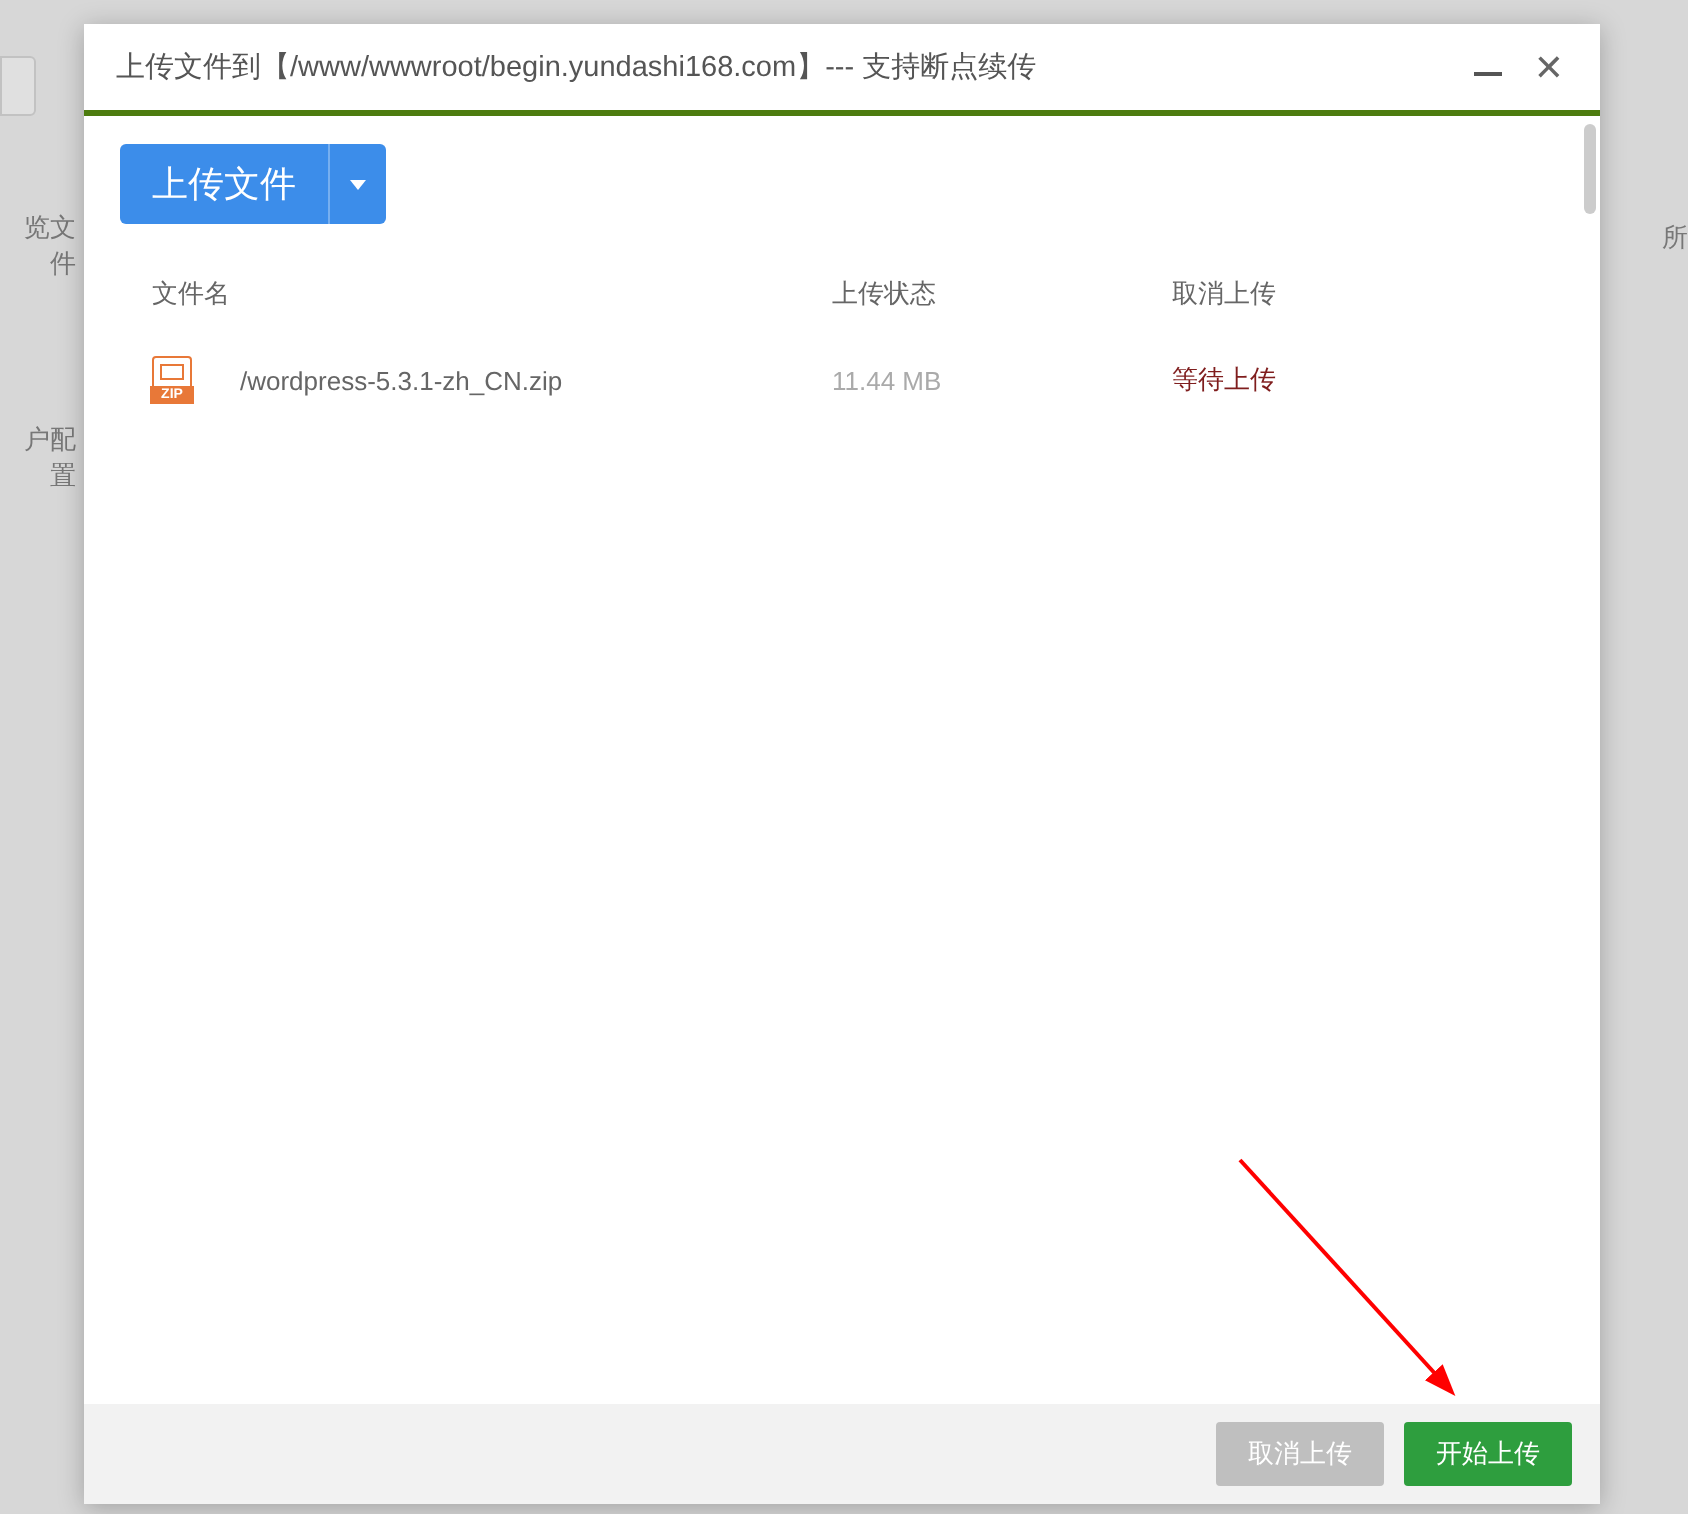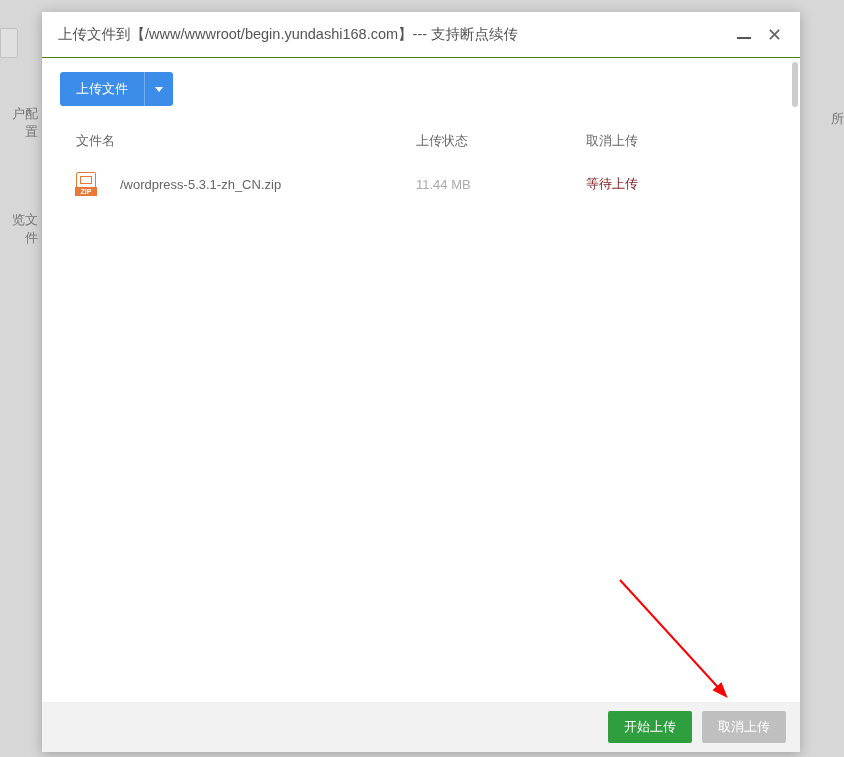--- a/index.html
+++ b/index.html
@@ -78,7 +78,7 @@
       display: flex;
       align-items: center;
       padding: 0 16px;
-      border-bottom: 1px solid #4d7c0f;
+      border-bottom: 3px solid #4d7c0f;
     }
     .dialog-title {
       flex: 1;

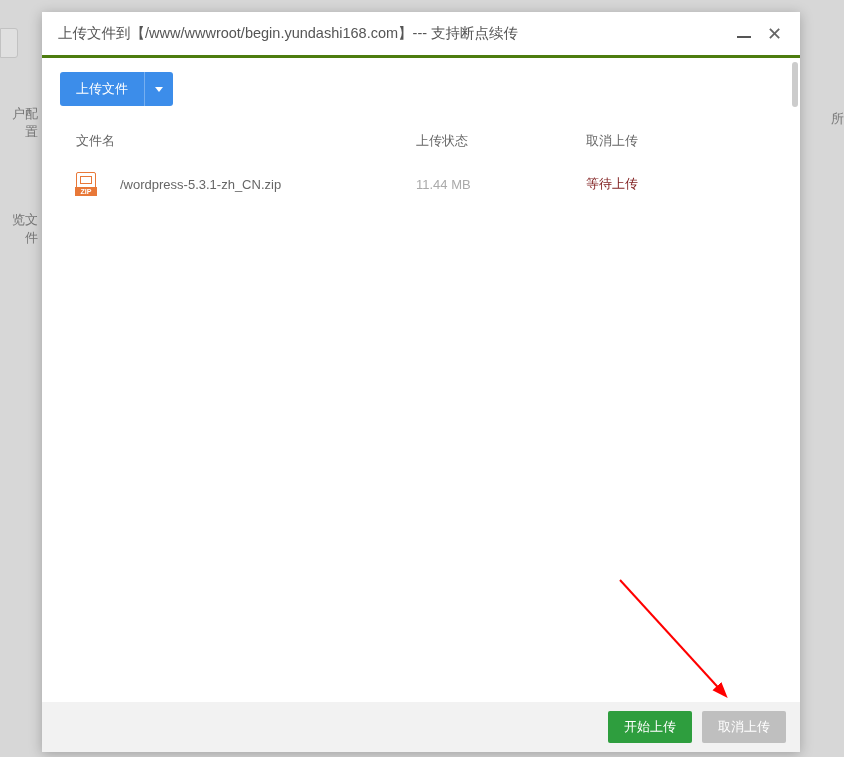--- a/index.html
+++ b/index.html
@@ -128,7 +128,7 @@
       color: #fff;
       border: none;
       padding: 8px 16px;
-      font-size: 13px;
+      font-size: 18px;
       cursor: pointer;
       border-radius: 3px 0 0 3px;
     }

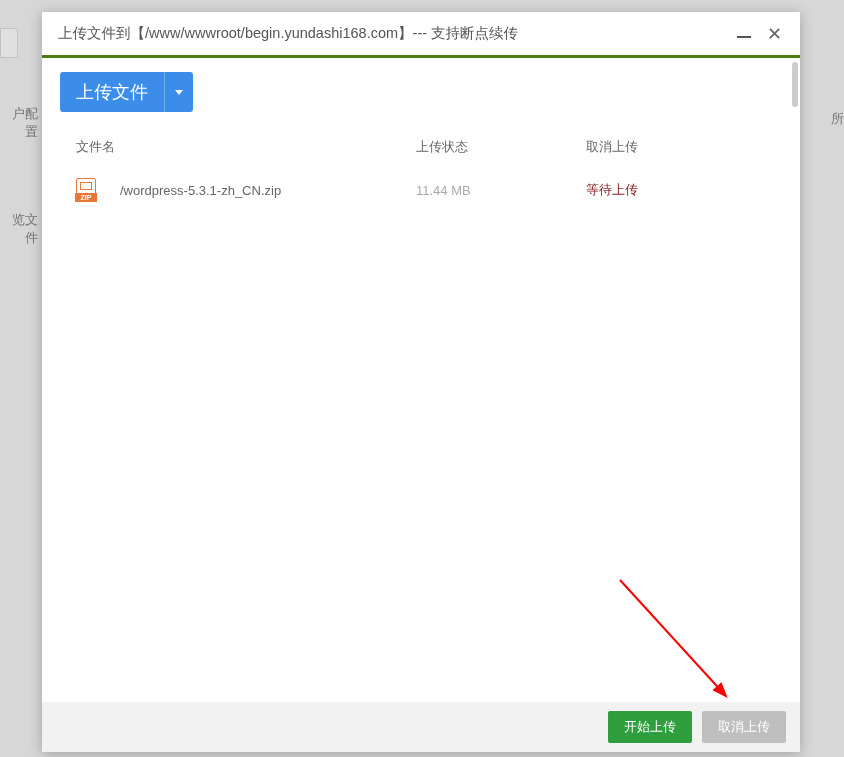--- a/index.html
+++ b/index.html
@@ -256,8 +256,8 @@
 <div class="bg-ui">
   <div class="bg-button"></div>
   <div class="bg-sidebar">
+    <div>览文件</div>
     <div>户配置</div>
-    <div>览文件</div>
   </div>
   <div class="bg-right">所</div>
 </div>

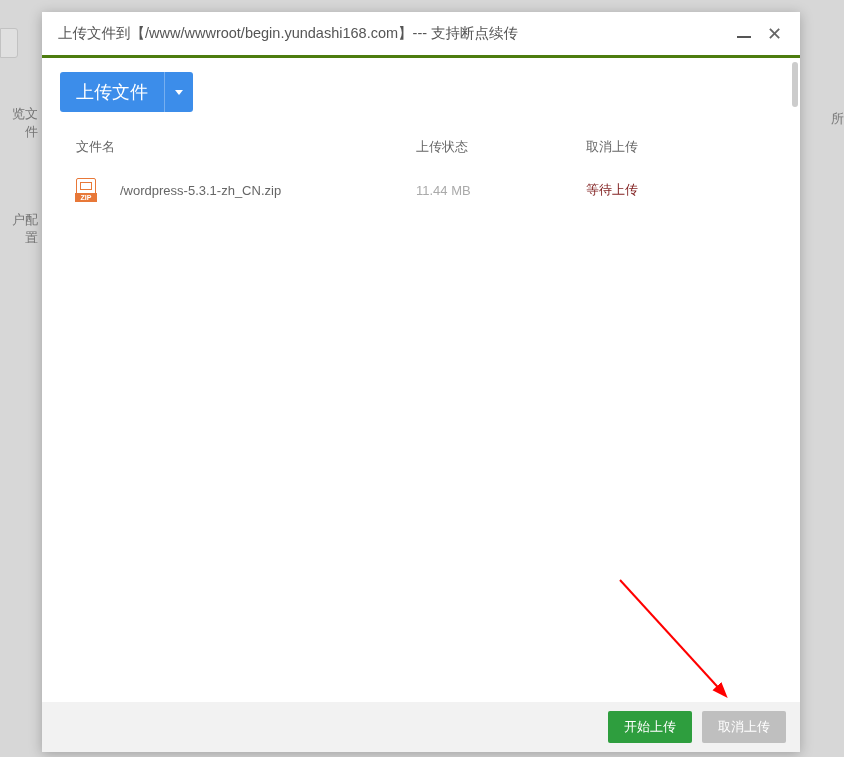--- a/index.html
+++ b/index.html
@@ -305,8 +305,8 @@
   </div>
 
   <div class="dialog-footer">
+    <button class="footer-btn btn-cancel">取消上传</button>
     <button class="footer-btn btn-start">开始上传</button>
-    <button class="footer-btn btn-cancel">取消上传</button>
   </div>
 </div>
 

